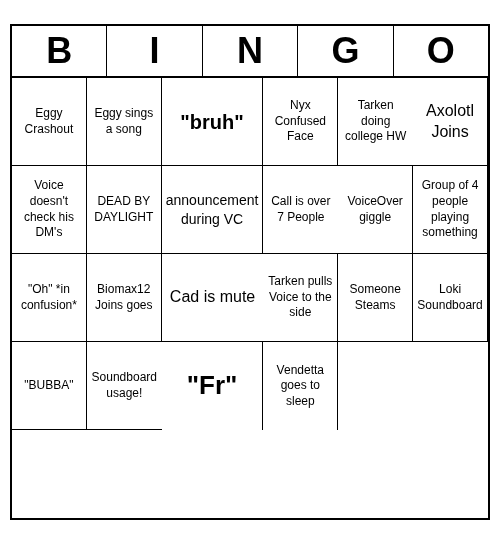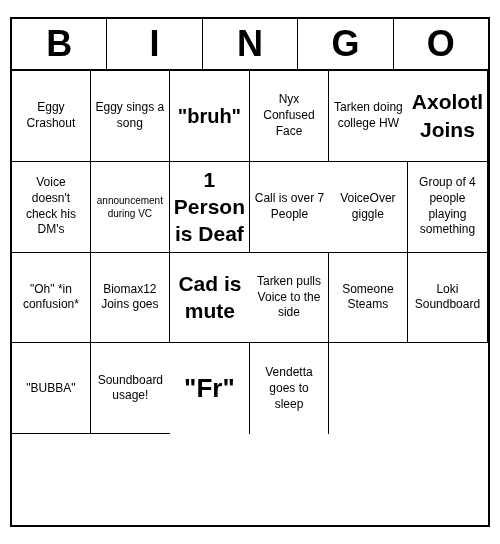--- a/index.html
+++ b/index.html
@@ -64,8 +64,8 @@
       font-weight: bold;
     }
     .bingo-cell.medium-text {
-      font-size: 21px;
-      font-weight: bold;
+      font-size: 16px;
+      font-weight: normal;
     }
     .bingo-cell.xlarge-text {
       font-size: 26px;

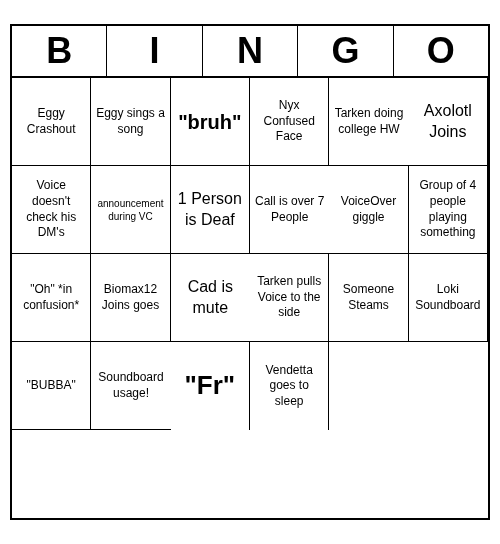--- a/index.html
+++ b/index.html
@@ -94,6 +94,7 @@
       <div class="bingo-cell">Tarken doing college HW</div>
       <div class="bingo-cell medium-text">Axolotl Joins</div>
       <div class="bingo-cell">Voice doesn't check his DM's</div>
+      <div class="bingo-cell">DEAD BY DAYLIGHT</div>
       <div class="bingo-cell small-text">announcement during VC</div>
       <div class="bingo-cell medium-text">1 Person is Deaf</div>
       <div class="bingo-cell">Call is over 7 People</div>

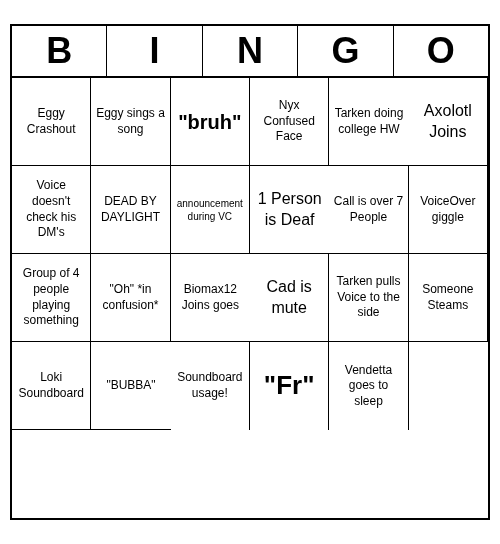--- a/index.html
+++ b/index.html
@@ -72,7 +72,7 @@
       font-weight: bold;
     }
     .bingo-cell.small-text {
-      font-size: 10px;
+      font-size: 14px;
     }
   </style>
 </head>

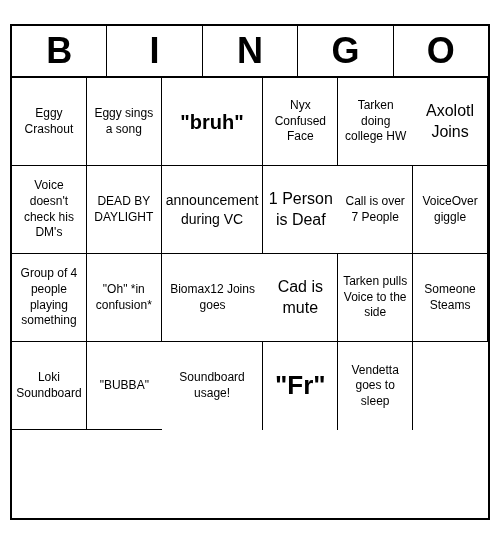--- a/index.html
+++ b/index.html
@@ -96,7 +96,6 @@
       <div class="bingo-cell">Voice doesn't check his DM's</div>
       <div class="bingo-cell">DEAD BY DAYLIGHT</div>
       <div class="bingo-cell small-text">announcement during VC</div>
-      <div class="bingo-cell medium-text">1 Person is Deaf</div>
       <div class="bingo-cell">Call is over 7 People</div>
       <div class="bingo-cell">VoiceOver giggle</div>
       <div class="bingo-cell">Group of 4 people playing something</div>

